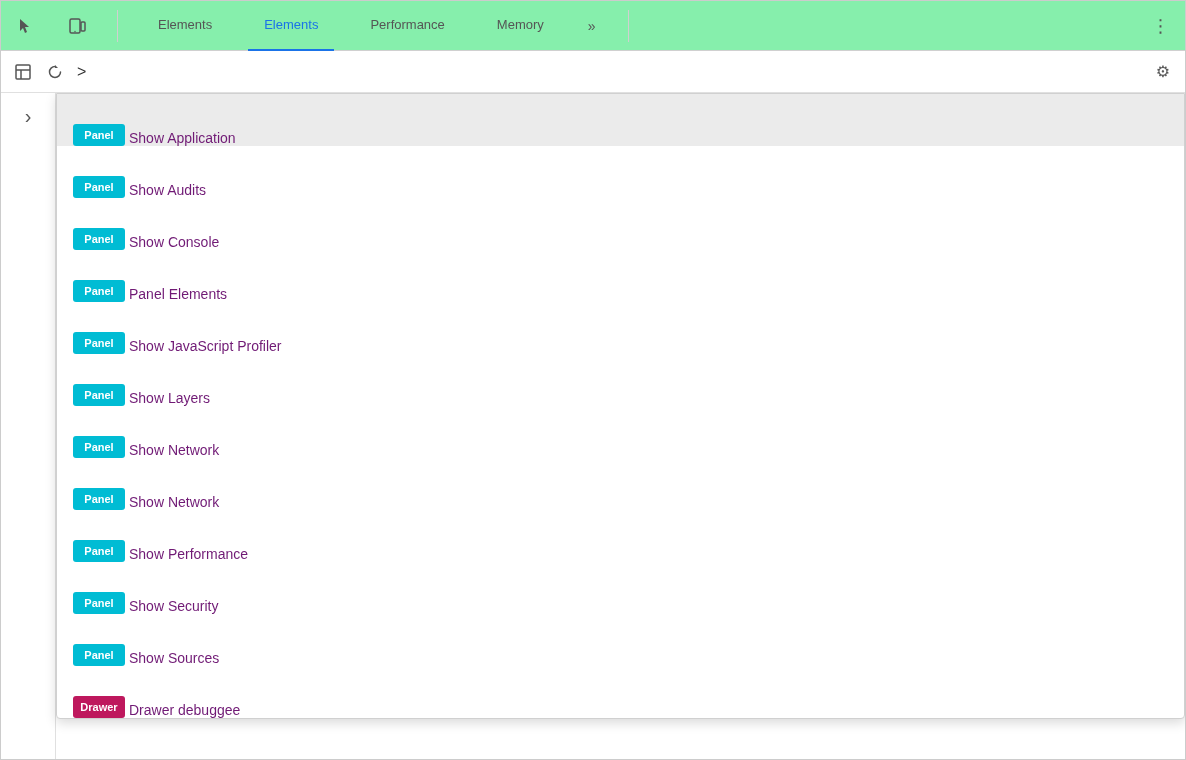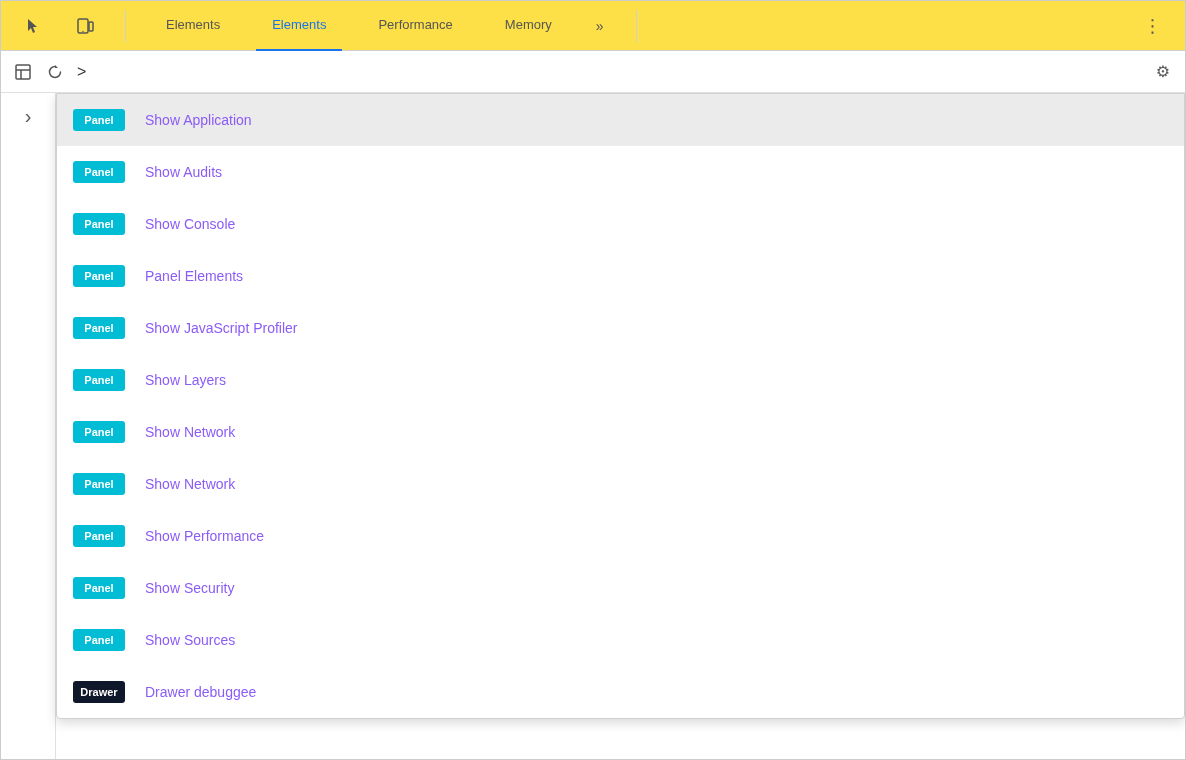--- a/index.html
+++ b/index.html
@@ -25,9 +25,9 @@
       display: flex;
       align-items: center;
       height: 50px;
-      background: #fde047;
+      background: #86efac;
       border-bottom: 1px solid #d0d0d0;
-      padding: 0 16px;
+      padding: 0 8px;
       gap: 20px;
       flex-shrink: 0;
     }

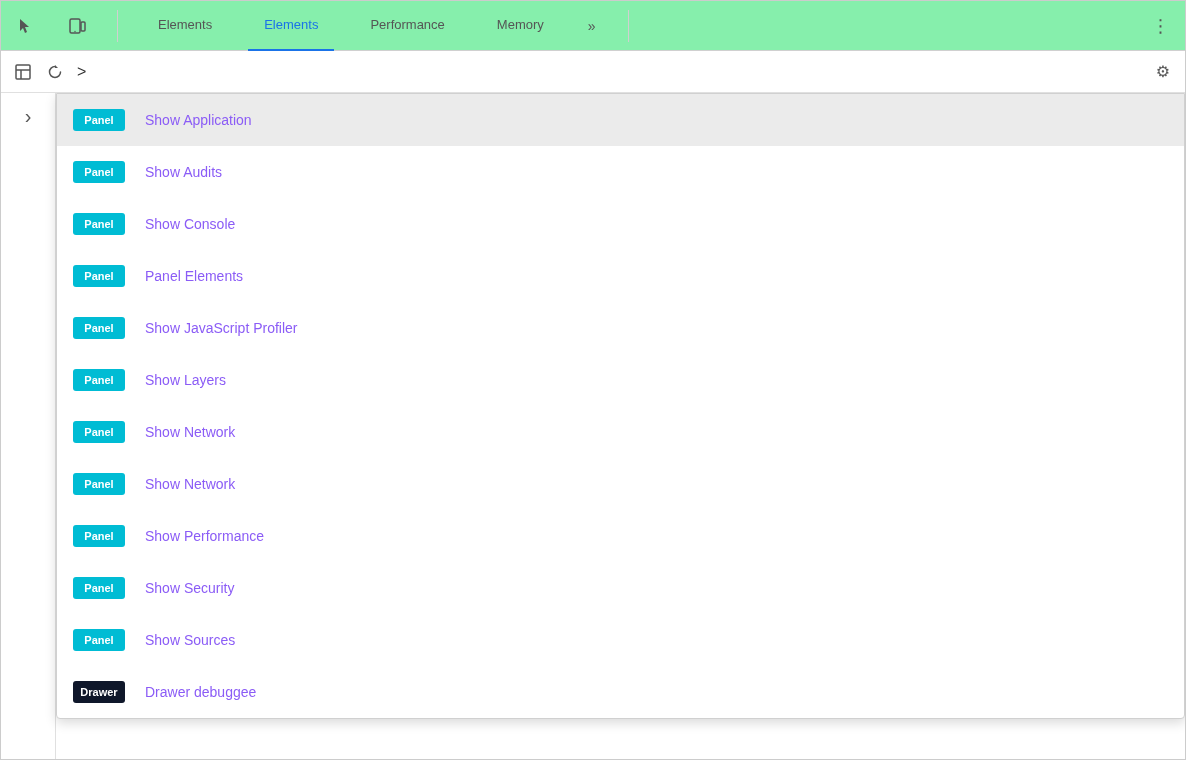--- a/index.html
+++ b/index.html
@@ -186,11 +186,11 @@
 
     .autocomplete-item {
       display: flex;
-      align-items: center;
+      align-items: flex-end;
       padding: 0 16px;
       height: 52px;
       cursor: pointer;
-      gap: 20px;
+      gap: 4px;
       border-bottom: none;
     }
 

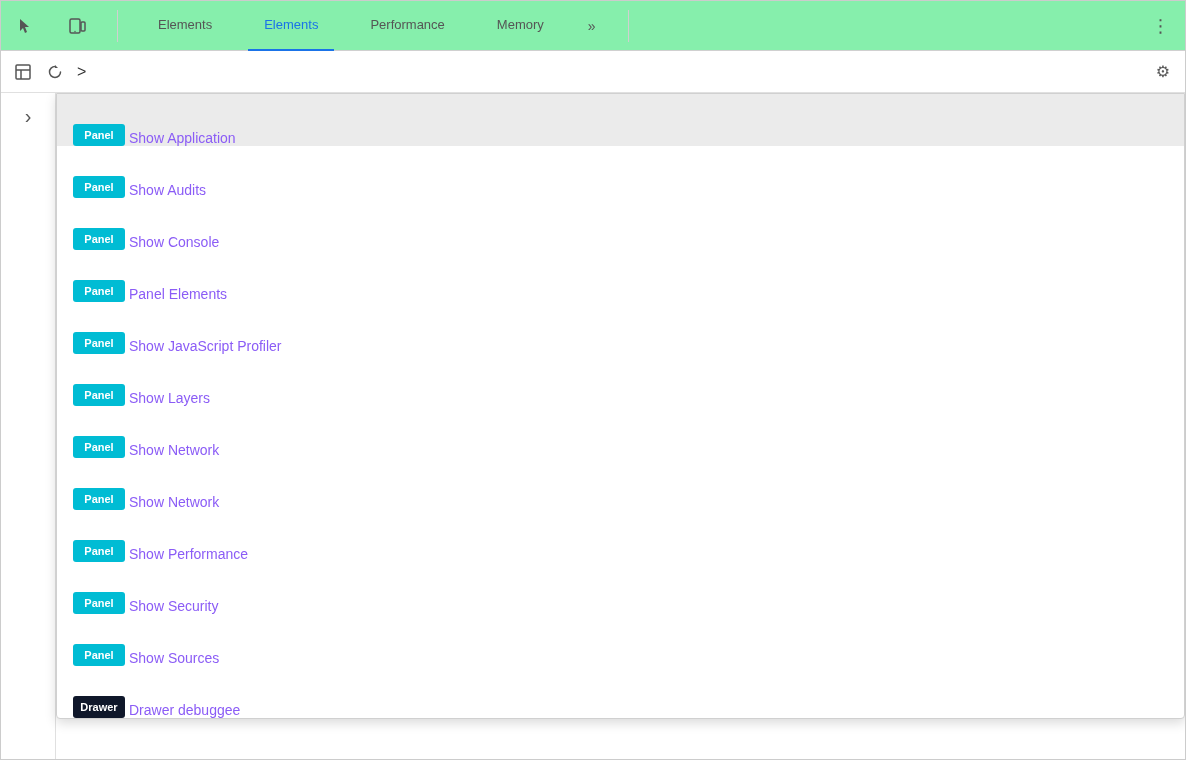--- a/index.html
+++ b/index.html
@@ -223,7 +223,7 @@
 
     .autocomplete-label {
       font-size: 14px;
-      color: #8b5cf6;
+      color: #701a75;
     }
 
     

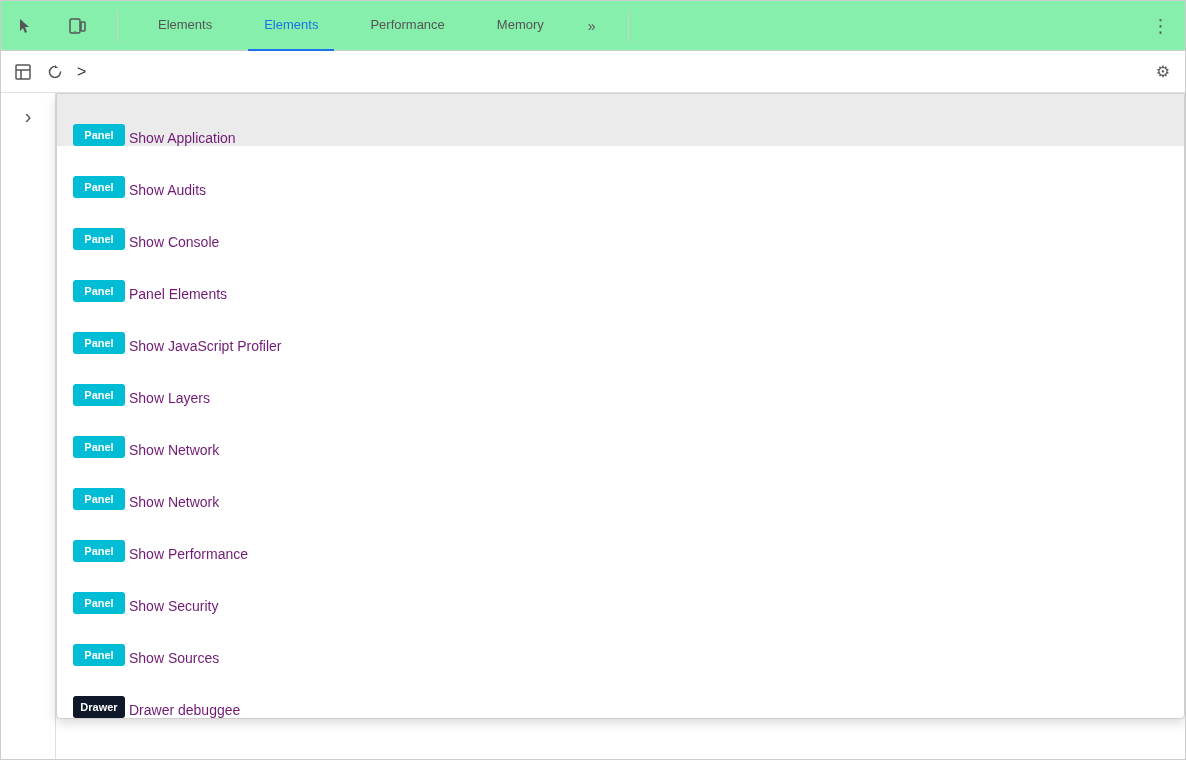--- a/index.html
+++ b/index.html
@@ -218,7 +218,7 @@
     }
 
     .badge-drawer {
-      background: #0f172a;
+      background: #be185d;
     }
 
     .autocomplete-label {

